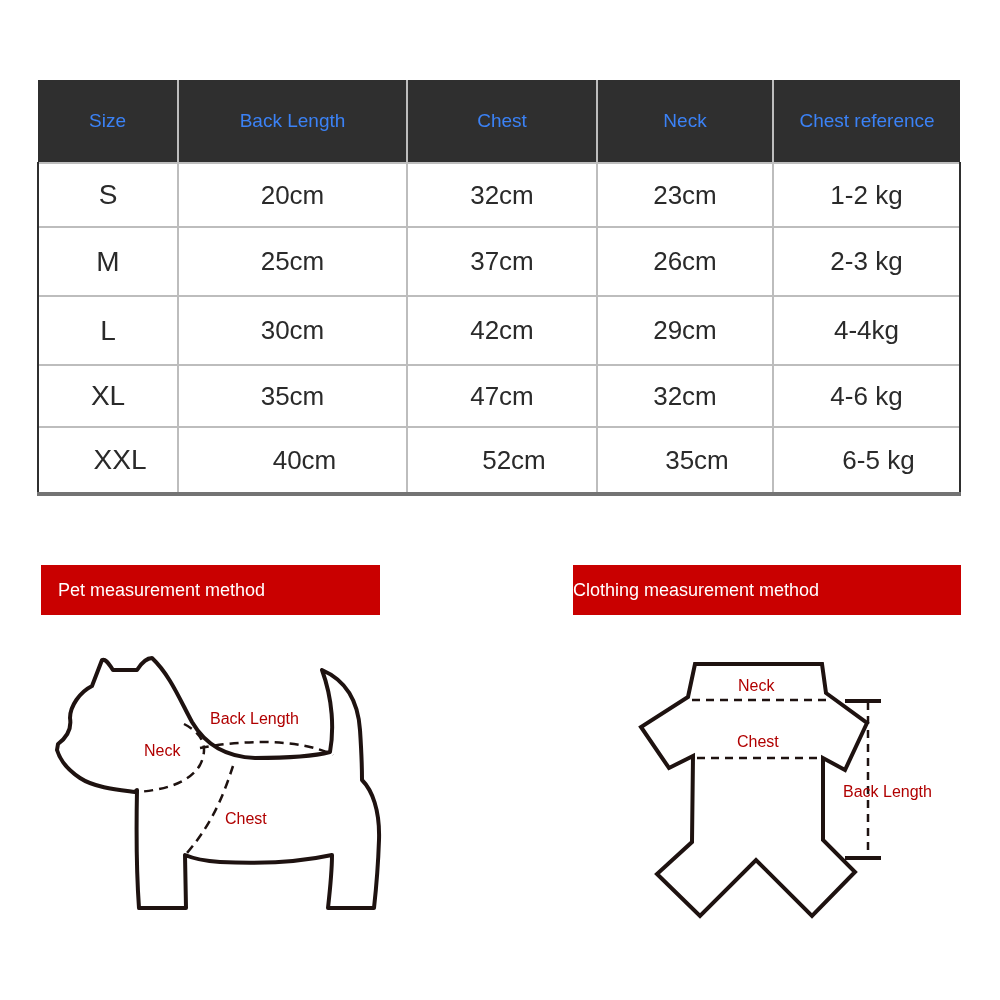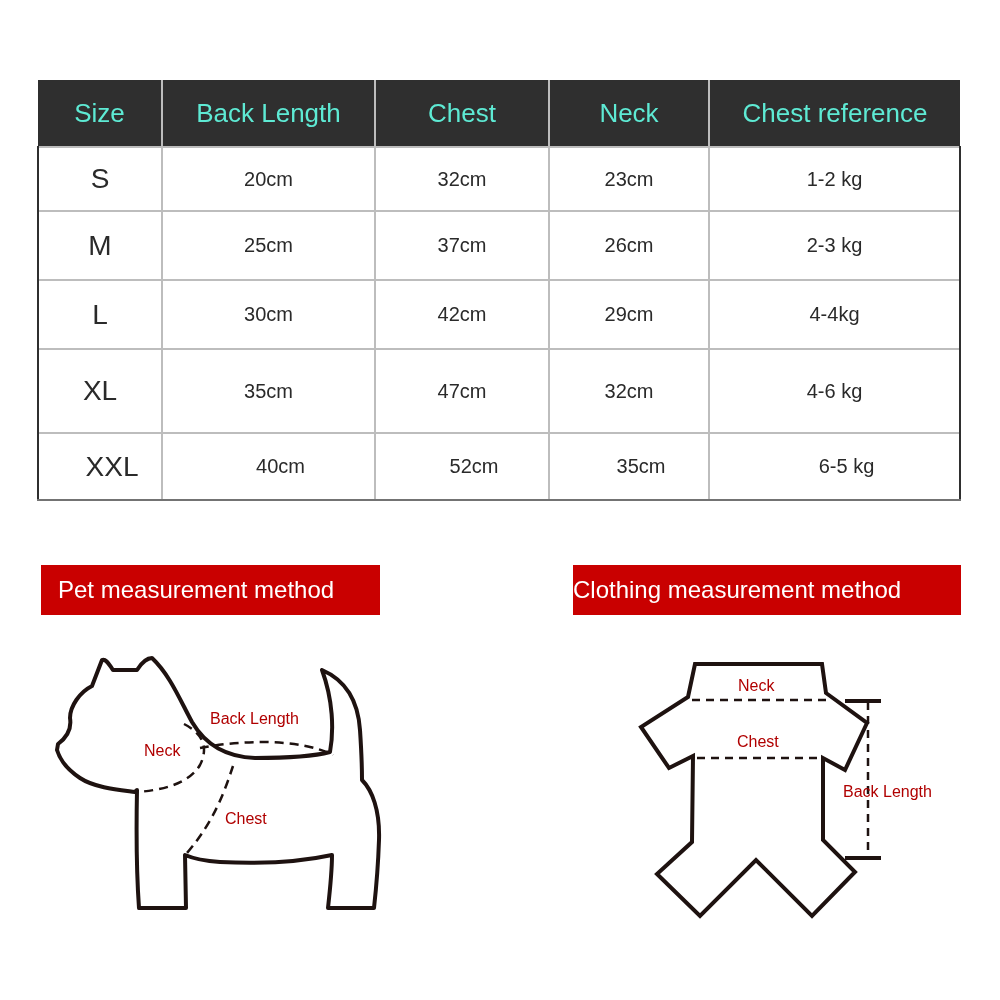--- a/index.html
+++ b/index.html
@@ -5,7 +5,7 @@
   html, body { margin:0; padding:0; background:#ffffff; }
   body { width:1000px; height:1000px; position:relative; overflow:hidden; font-family:"Liberation Sans", sans-serif; }
   .size-table { position:absolute; left:37px; top:80px; width:924px; border-collapse:collapse; table-layout:fixed; }
-  .size-table th { background:#2f2f2f; color:#5eead4; font-weight:normal; font-size:26px; height:66px; padding:0; border-left:2px solid #bdbdbd; }
+  .size-table th { background:#2f2f2f; color:#3b82f6; font-weight:normal; font-size:19px; height:66px; padding:8px; border-left:2px solid #bdbdbd; }
   .size-table th:first-child { border-left:none; }
   .size-table td { color:#2a2a2a; font-size:20px; text-align:center; padding:0; border-left:2px solid #bdbdbd; border-top:2px solid #bdbdbd; }
   .size-table td:first-child { border-left:2px solid #2f2f2f; font-size:28px; }

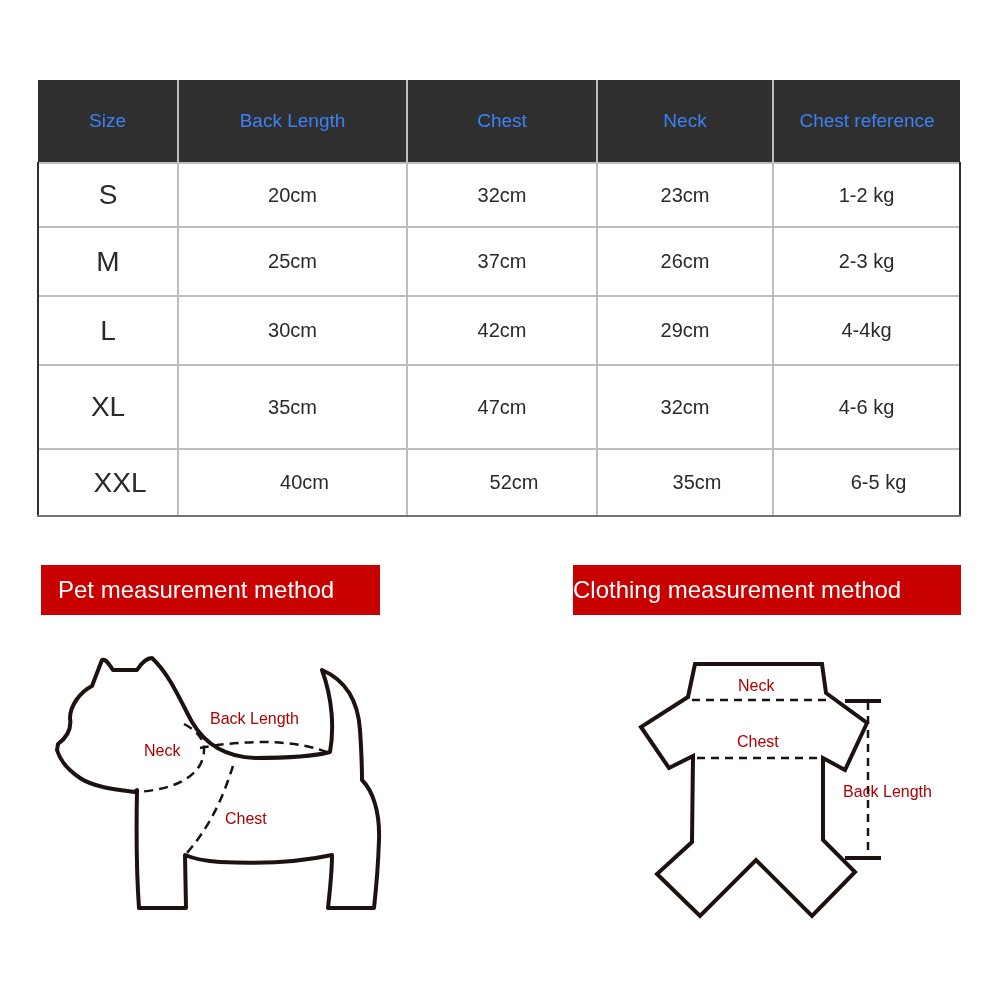--- a/index.html
+++ b/index.html
@@ -7,7 +7,7 @@
   .size-table { position:absolute; left:37px; top:80px; width:924px; border-collapse:collapse; table-layout:fixed; }
   .size-table th { background:#2f2f2f; color:#3b82f6; font-weight:normal; font-size:19px; height:66px; padding:8px; border-left:2px solid #bdbdbd; }
   .size-table th:first-child { border-left:none; }
-  .size-table td { color:#2a2a2a; font-size:20px; text-align:center; padding:0; border-left:2px solid #bdbdbd; border-top:2px solid #bdbdbd; }
+  .size-table td { color:#2a2a2a; font-size:26px; text-align:center; padding:0; border-left:2px solid #bdbdbd; border-top:2px solid #bdbdbd; }
   .size-table td:first-child { border-left:2px solid #2f2f2f; font-size:28px; }
   .size-table td:last-child { border-right:2px solid #2f2f2f; }
   .size-table tr:last-child td { border-bottom:2px solid #737373;padding-left:24px; }

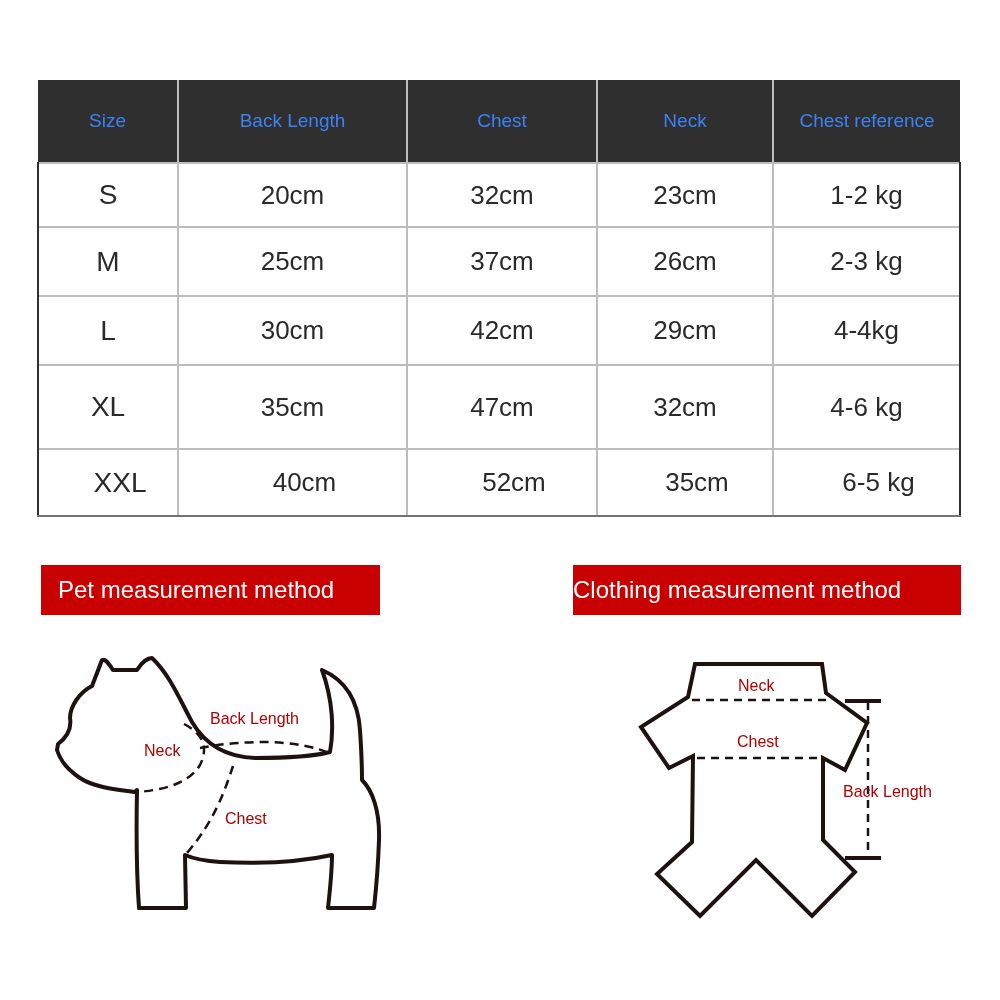--- a/index.html
+++ b/index.html
@@ -52,7 +52,7 @@
       <td>29cm</td>
       <td>4-4kg</td>
     </tr>
-    <tr style="height:84px">
+    <tr style="height:62px">
       <td>XL</td>
       <td>35cm</td>
       <td>47cm</td>

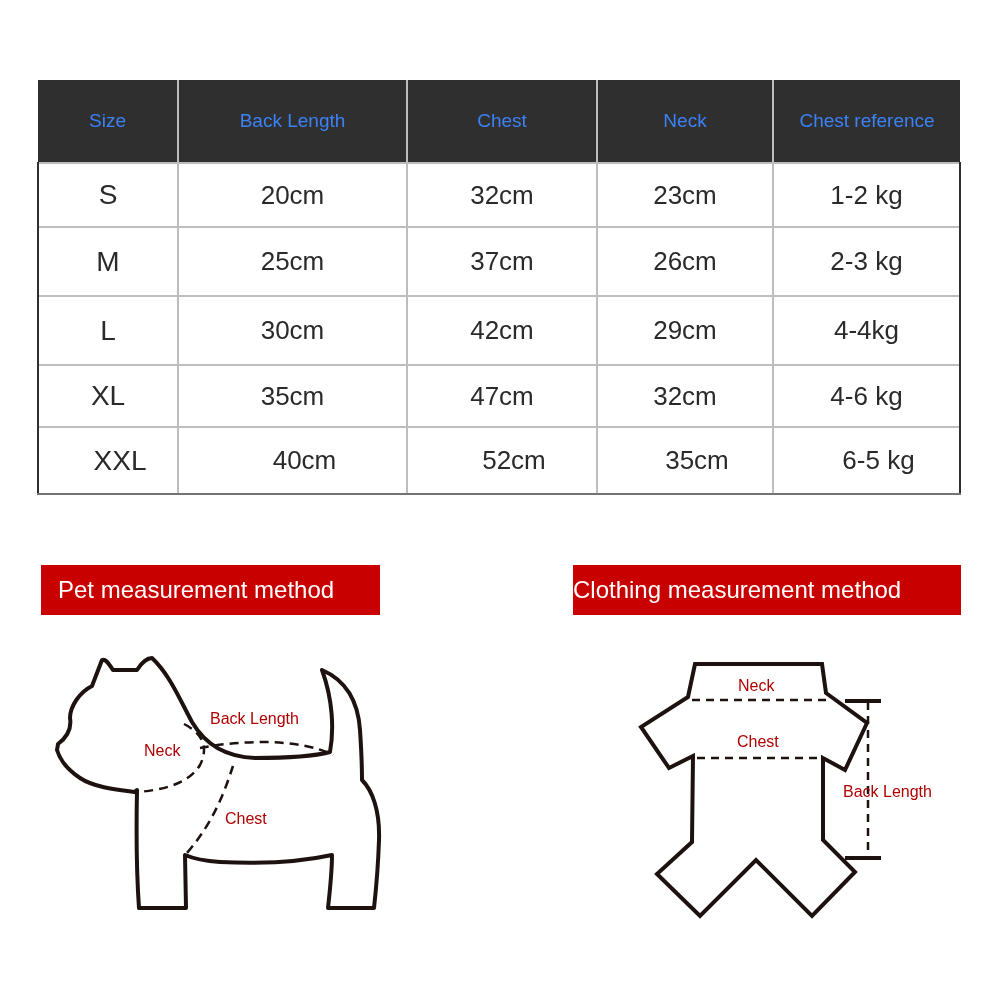--- a/index.html
+++ b/index.html
@@ -10,7 +10,7 @@
   .size-table td { color:#2a2a2a; font-size:26px; text-align:center; padding:0; border-left:2px solid #bdbdbd; border-top:2px solid #bdbdbd; }
   .size-table td:first-child { border-left:2px solid #2f2f2f; font-size:28px; }
   .size-table td:last-child { border-right:2px solid #2f2f2f; }
-  .size-table tr:last-child td { border-bottom:2px solid #737373;padding-left:24px; }
+  .size-table tr:last-child td { border-bottom:4px solid #737373;padding-left:24px; }
   .banner { position:absolute; background:#c90000; color:#ffffff; font-size:24px; height:50px; line-height:50px; box-sizing:border-box; }
   .banner-pet { left:41px; top:565px; width:339px; padding-left:17px; }
   .banner-cloth { left:573px; top:565px; width:388px; }

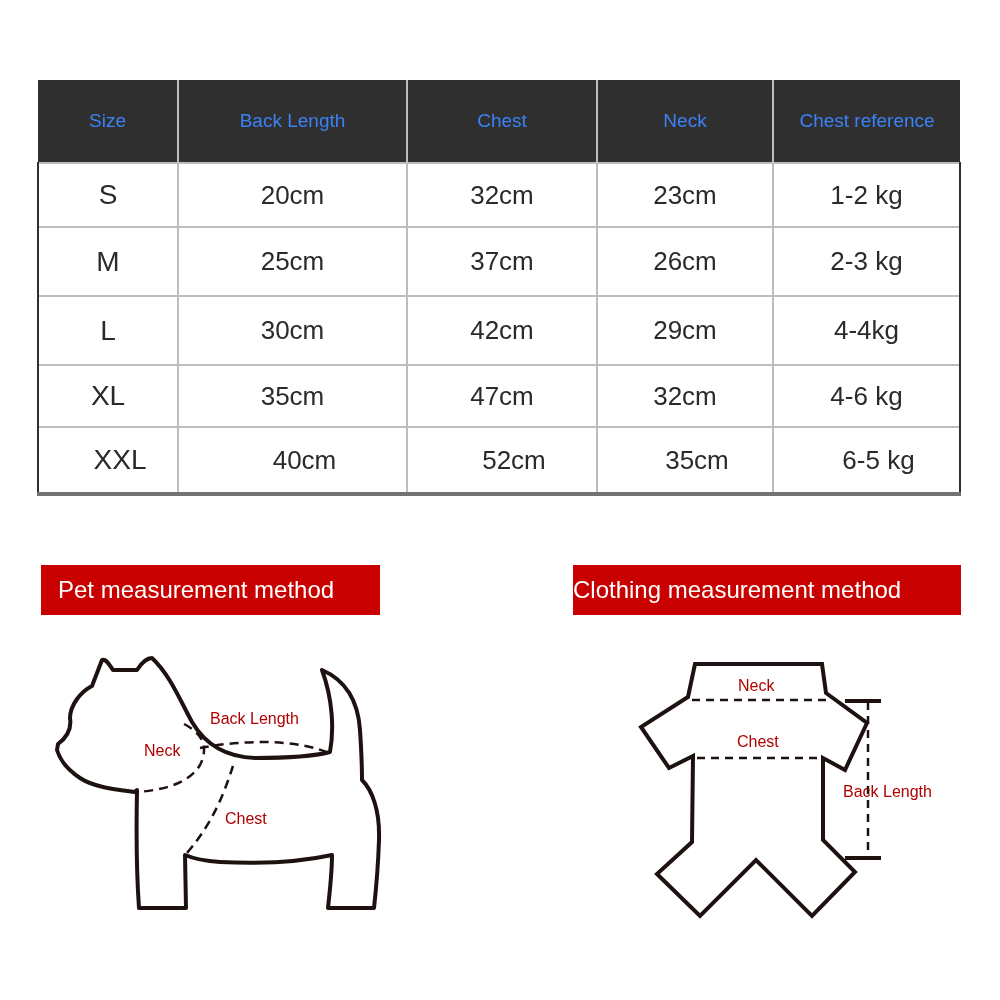--- a/index.html
+++ b/index.html
@@ -11,7 +11,7 @@
   .size-table td:first-child { border-left:2px solid #2f2f2f; font-size:28px; }
   .size-table td:last-child { border-right:2px solid #2f2f2f; }
   .size-table tr:last-child td { border-bottom:4px solid #737373;padding-left:24px; }
-  .banner { position:absolute; background:#c90000; color:#ffffff; font-size:24px; height:50px; line-height:50px; box-sizing:border-box; }
+  .banner { position:absolute; background:#c90000; color:#ffffff; font-size:18px; height:50px; line-height:50px; box-sizing:border-box; }
   .banner-pet { left:41px; top:565px; width:339px; padding-left:17px; }
   .banner-cloth { left:573px; top:565px; width:388px; }
   svg text { font-family:"Liberation Sans", sans-serif; }

